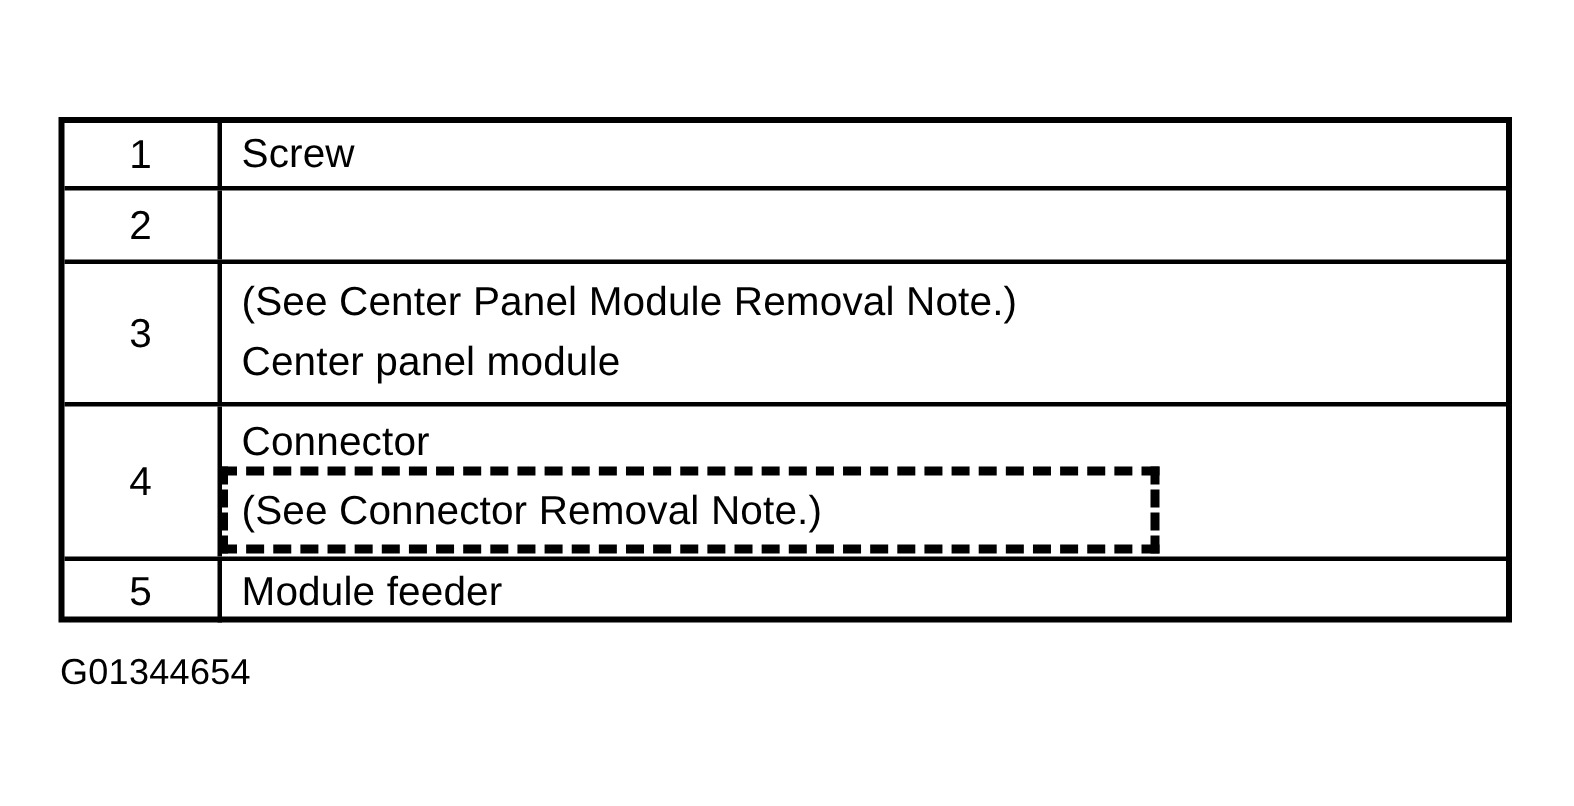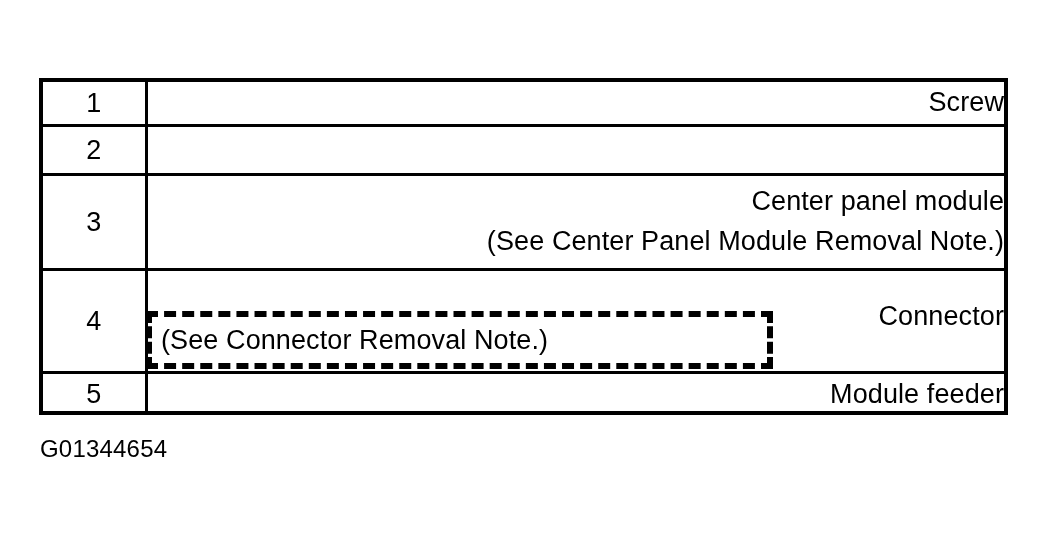--- a/index.html
+++ b/index.html
@@ -72,7 +72,6 @@
     display: flex;
     flex-direction: column;
     justify-content: center;
-    align-items: flex-end;
   }
 
   .desc-line {

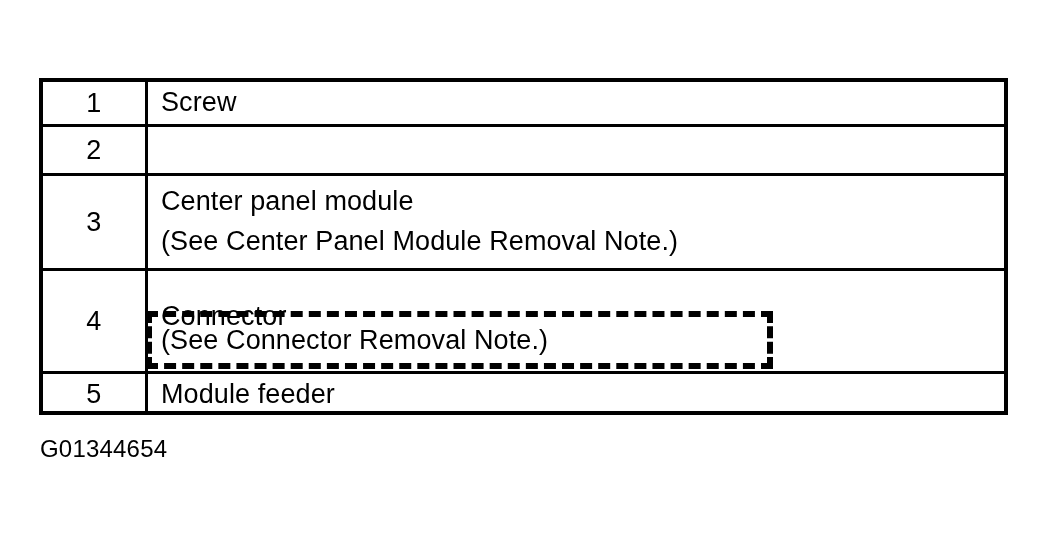--- a/index.html
+++ b/index.html
@@ -143,8 +143,8 @@
         <span>3</span>
       </div>
       <div class="desc-cell">
+        <span class="desc-line">(See Center Panel Module Removal Note.)</span>
         <span class="desc-line">Center panel module</span>
-        <span class="desc-line">(See Center Panel Module Removal Note.)</span>
       </div>
     </div>
 

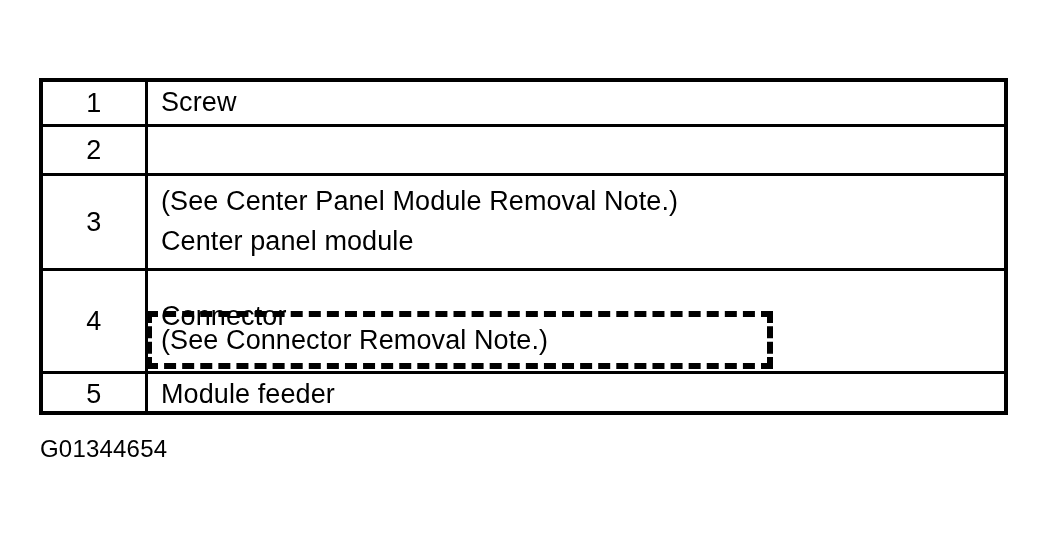--- a/index.html
+++ b/index.html
@@ -86,7 +86,7 @@
     justify-content: flex-start;
     padding-top: 4px;
   }
-  .row-4 .desc-line.first { margin-bottom: 2px; margin-top: 22px; }
+  .row-4 .desc-line.first { margin-bottom: 2px; }
 
   .dashed-highlight {
     position: absolute;

